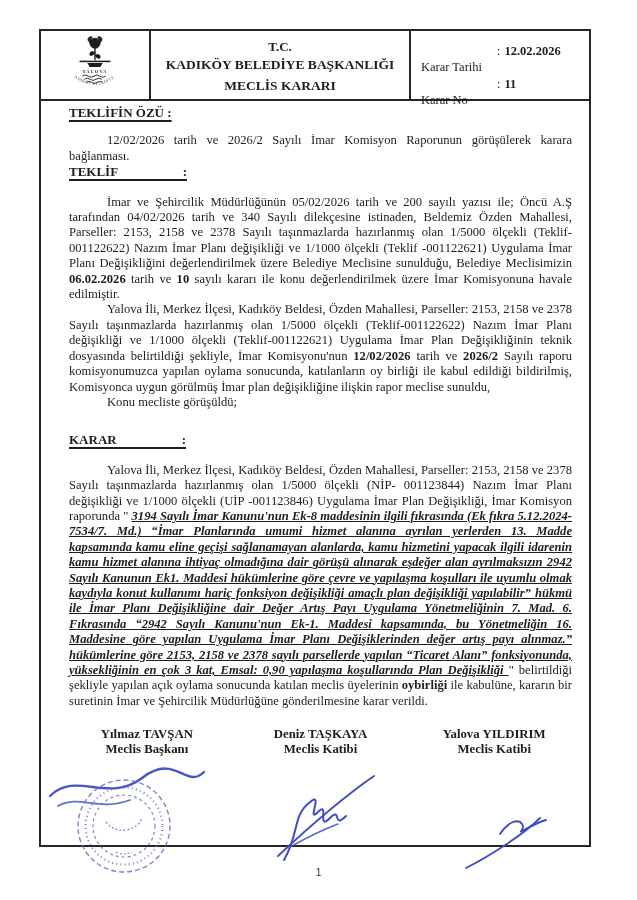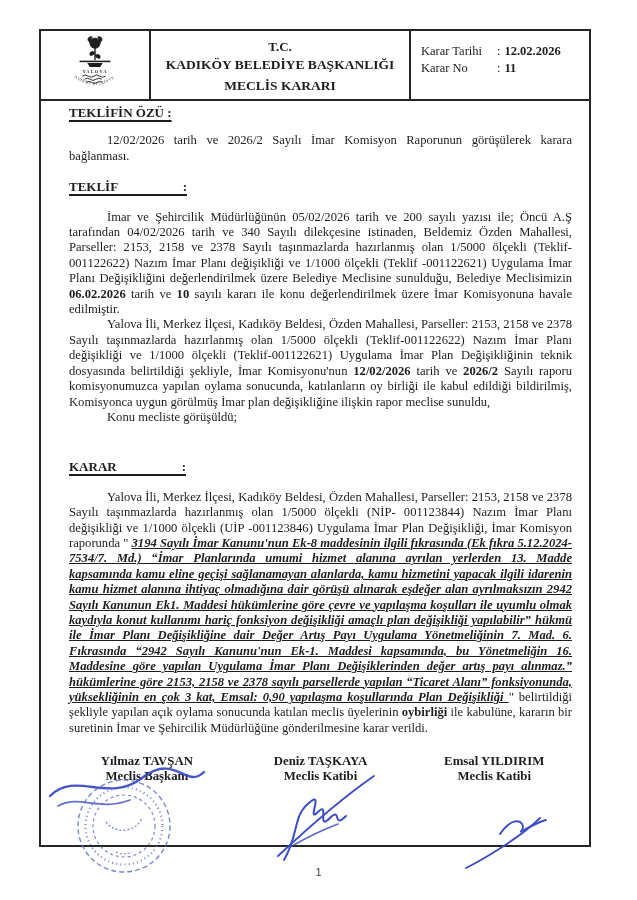--- a/index.html
+++ b/index.html
@@ -31,7 +31,7 @@
     width:162px;padding:12px 6px 0 10px;font-size:12.5px;line-height:17px;
   }
   .info-row{display:flex;white-space:pre;}
-  .info-label{width:76px;display:inline-block;}
+  .info-label{width:76px;display:inline-block;margin-top:16px;}
   .info-colon{margin-right:4px;}
   .info-value{font-weight:bold;}
   

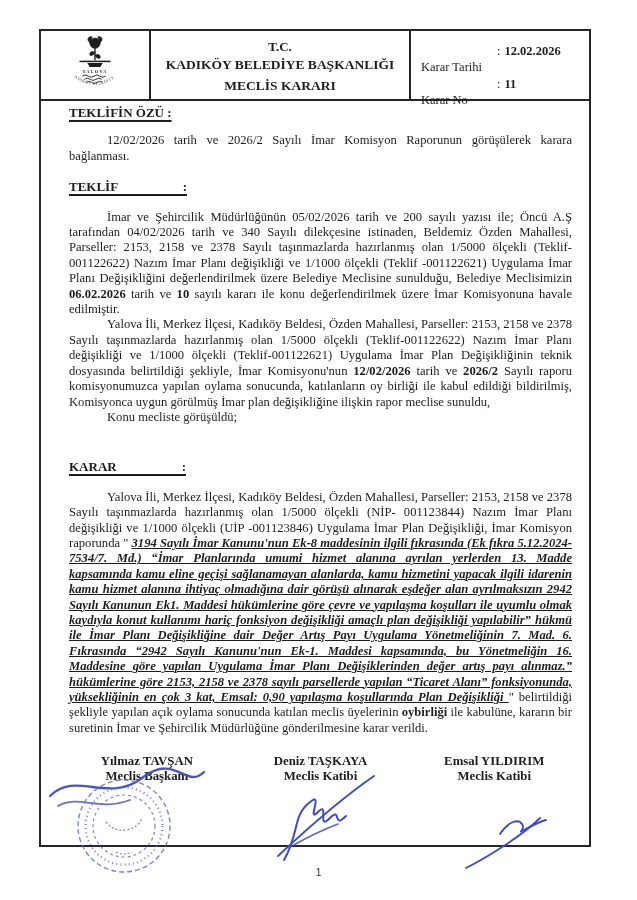--- a/index.html
+++ b/index.html
@@ -41,7 +41,7 @@
     text-decoration:underline;text-decoration-thickness:1.5px;text-underline-offset:2.5px;
   }
   .h-ozu{margin-top:4px;}
-  .h-teklif{margin-top:15px;}
+  .h-teklif{}
   .h-karar{margin-top:34px;}
   .para{margin:0;text-indent:38px;}
   .p-first{margin-top:15px;}

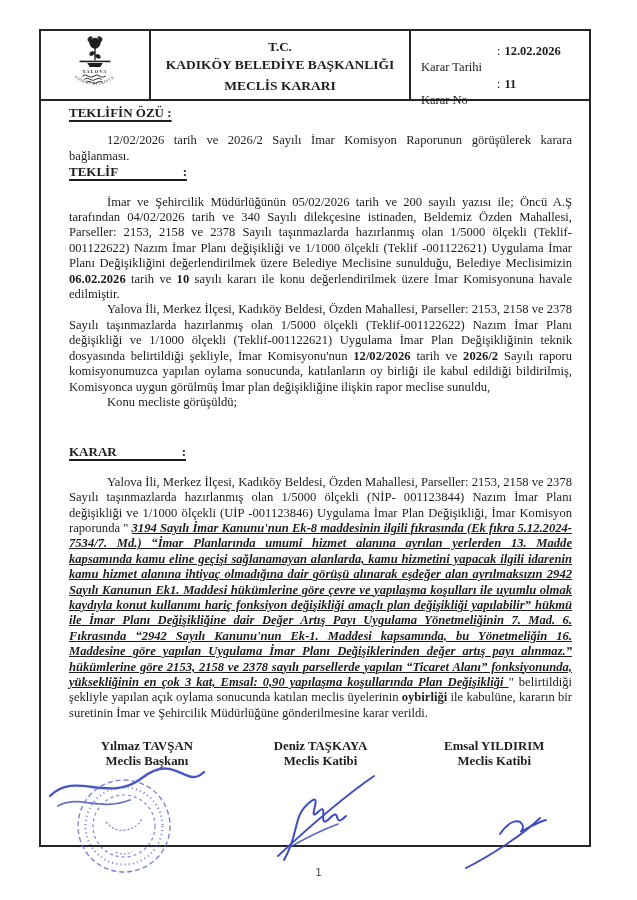--- a/index.html
+++ b/index.html
@@ -42,7 +42,7 @@
   }
   .h-ozu{margin-top:4px;}
   .h-teklif{}
-  .h-karar{margin-top:34px;}
+  .h-karar{margin-top:22px;}
   .para{margin:0;text-indent:38px;}
   .p-first{margin-top:15px;}
   .ozu-text{margin-top:13px;}

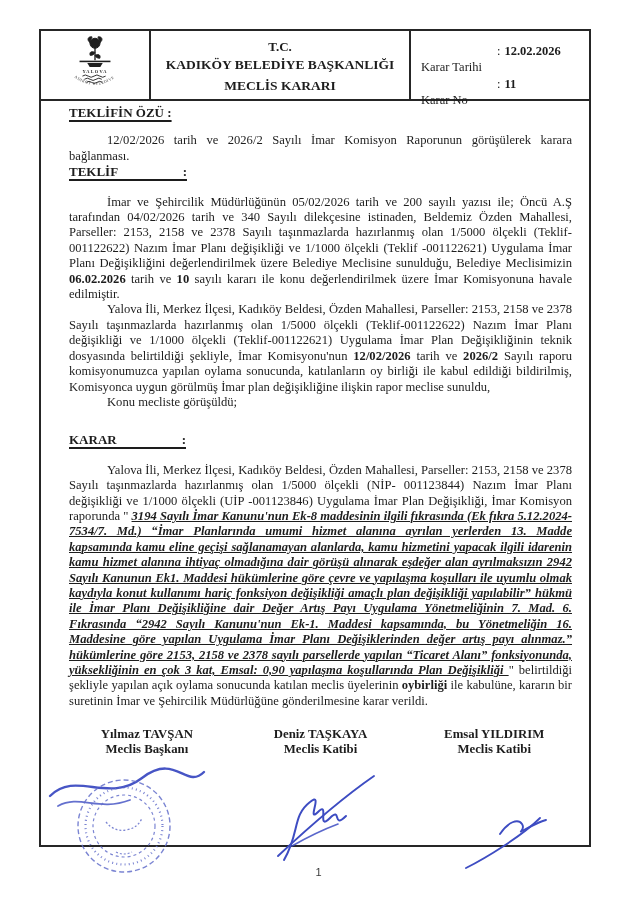--- a/index.html
+++ b/index.html
@@ -145,7 +145,7 @@
           <div class="sig-title">Meclis Katibi</div>
         </div>
         <div class="sig-col">
-          <div class="sig-name">Emsal YILDIRIM</div>
+          <div class="sig-name">Yalova YILDIRIM</div>
           <div class="sig-title">Meclis Katibi</div>
         </div>
       </div>

